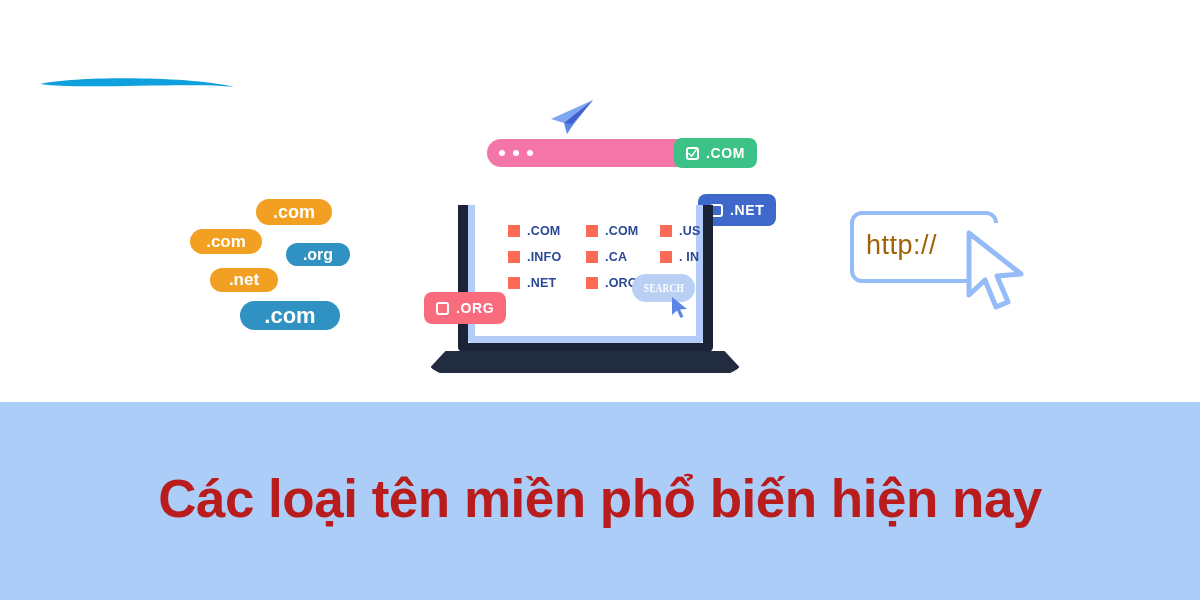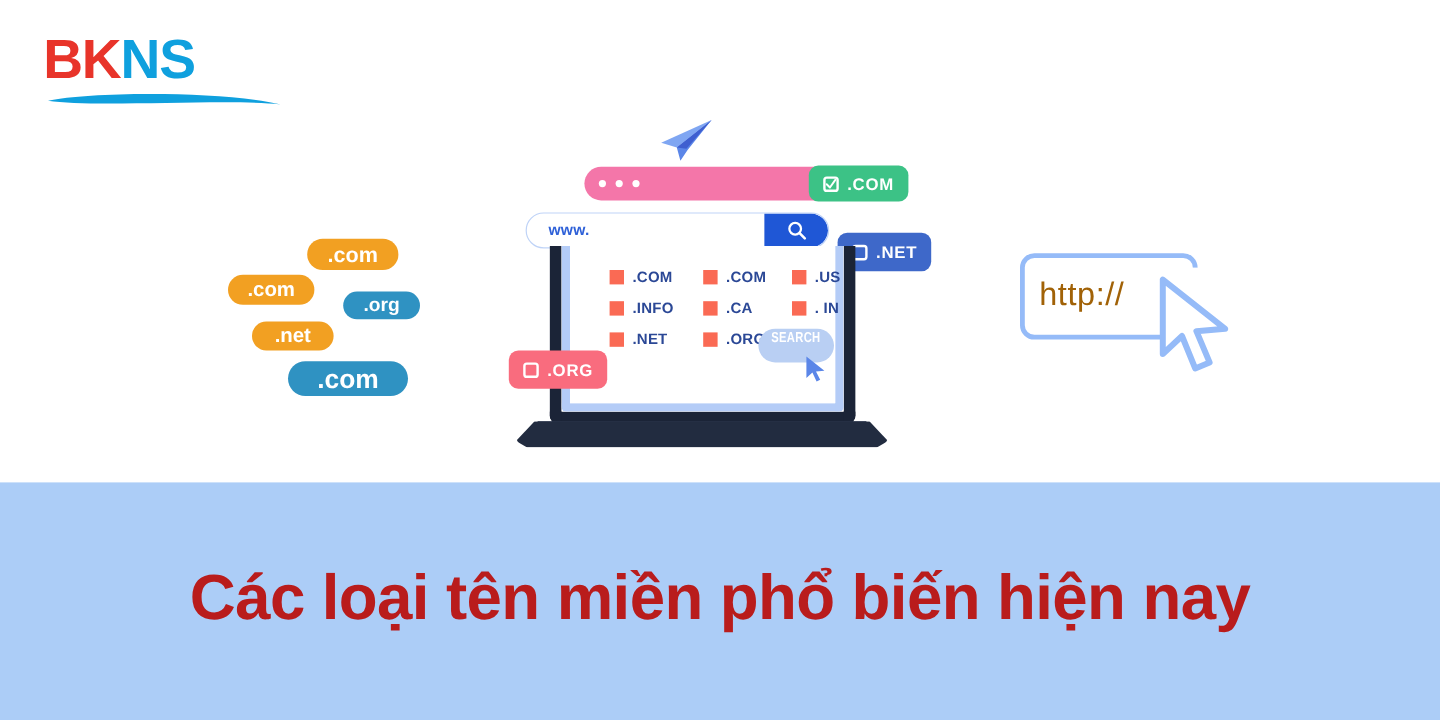--- a/index.html
+++ b/index.html
@@ -162,7 +162,6 @@
 <body>
 
 <div class="logo">
-  <div class="logo-text"><span class="logo-bk">BK</span><span class="logo-ns">NS</span></div>
   <svg class="logo-swoosh" viewBox="0 0 200 14">
     <path d="M2 8 C 40 0, 150 0, 196 11 C 150 6, 40 14, 2 8 Z" fill="#0FA0DE"></path>
   </svg>

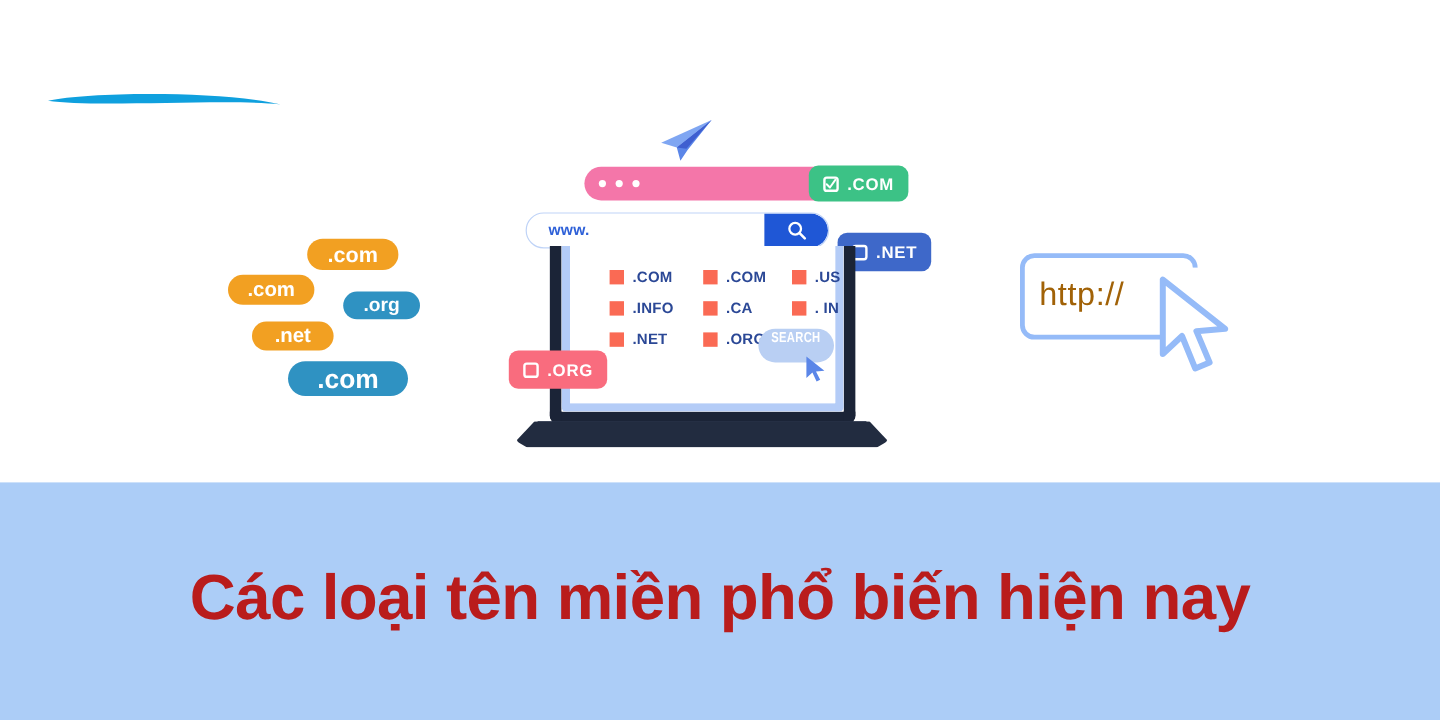--- a/index.html
+++ b/index.html
@@ -192,15 +192,6 @@
     <span>.COM</span>
   </div>
 
-  <div class="searchbar">
-    <span class="txt" title="www.">www.</span>
-    <span class="btn">
-      <svg width="18" height="18" viewBox="0 0 20 20">
-        <circle cx="8.5" cy="8.5" r="5.4" stroke="#ffffff" stroke-width="2.1" fill="none"></circle>
-        <line x1="12.6" y1="12.6" x2="17.4" y2="17.4" stroke="#ffffff" stroke-width="2.4" stroke-linecap="round"></line>
-      </svg>
-    </span>
-  </div>
 
   <div class="badge badge-net">
     <span class="chk"></span>

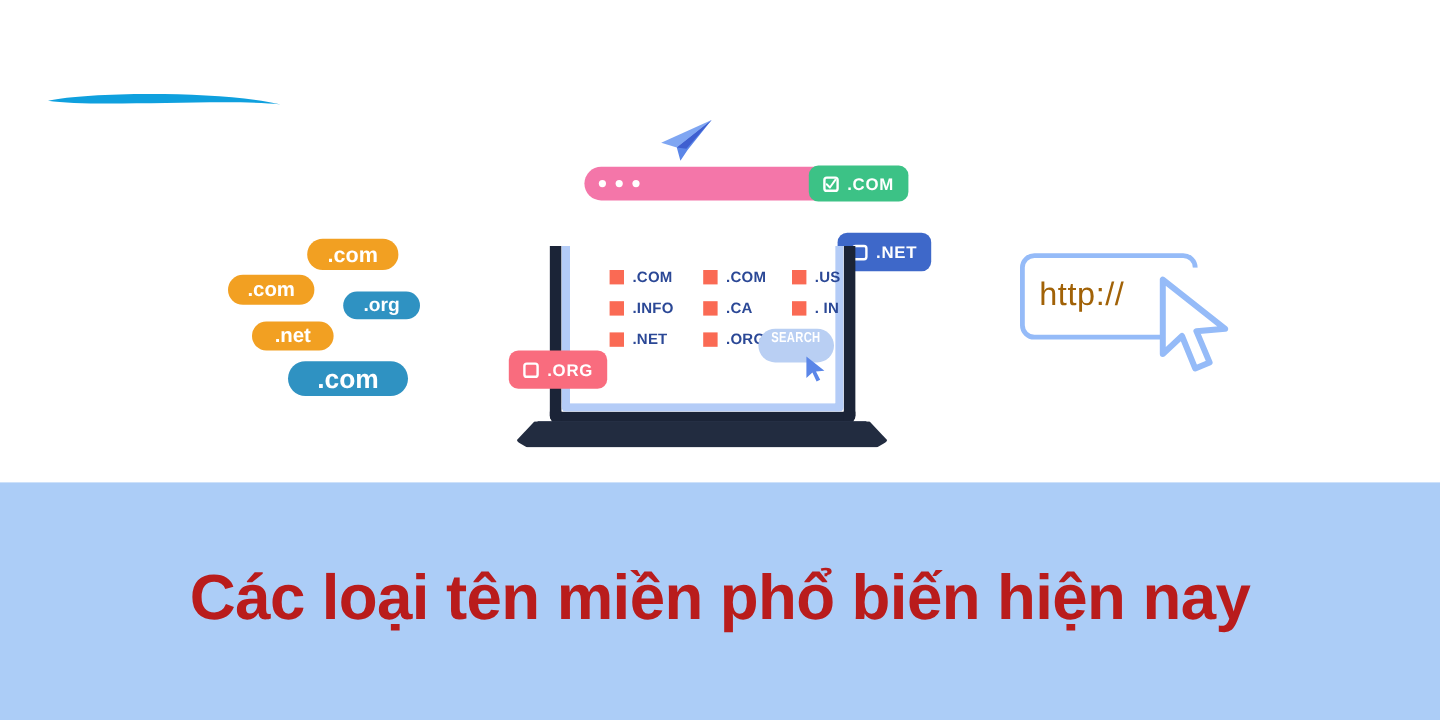--- a/index.html
+++ b/index.html
@@ -106,7 +106,7 @@
   .search-pill{
     position:absolute;left:632px;top:274px;width:63px;height:28px;
     background:#B9CFF3;border-radius:14px;
-    display:flex;justify-content:center;z-index:7;
+    display:flex;align-items:center;justify-content:center;z-index:7;font-family:Liberation Serif, serif;
   }
   .search-pill span{
     color:#ffffff;font-size:12px;font-weight:bold;letter-spacing:.3px;

